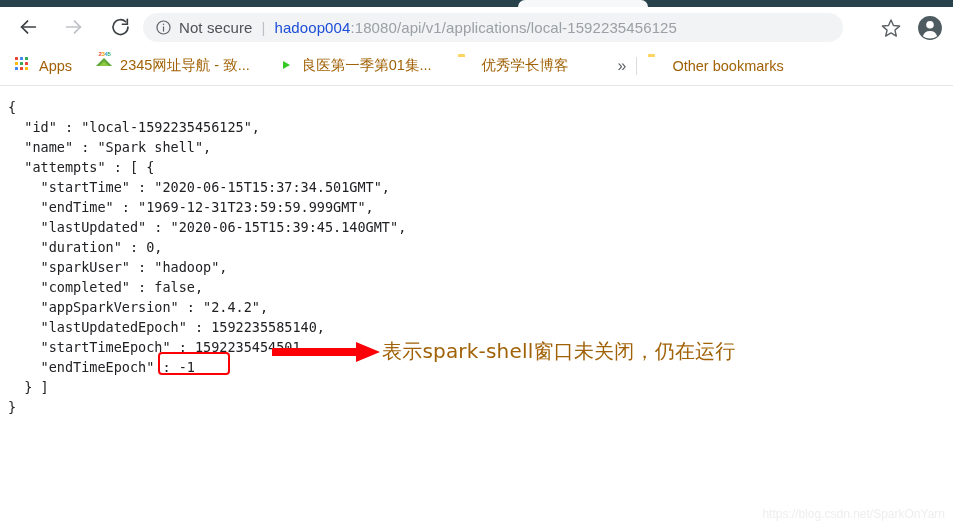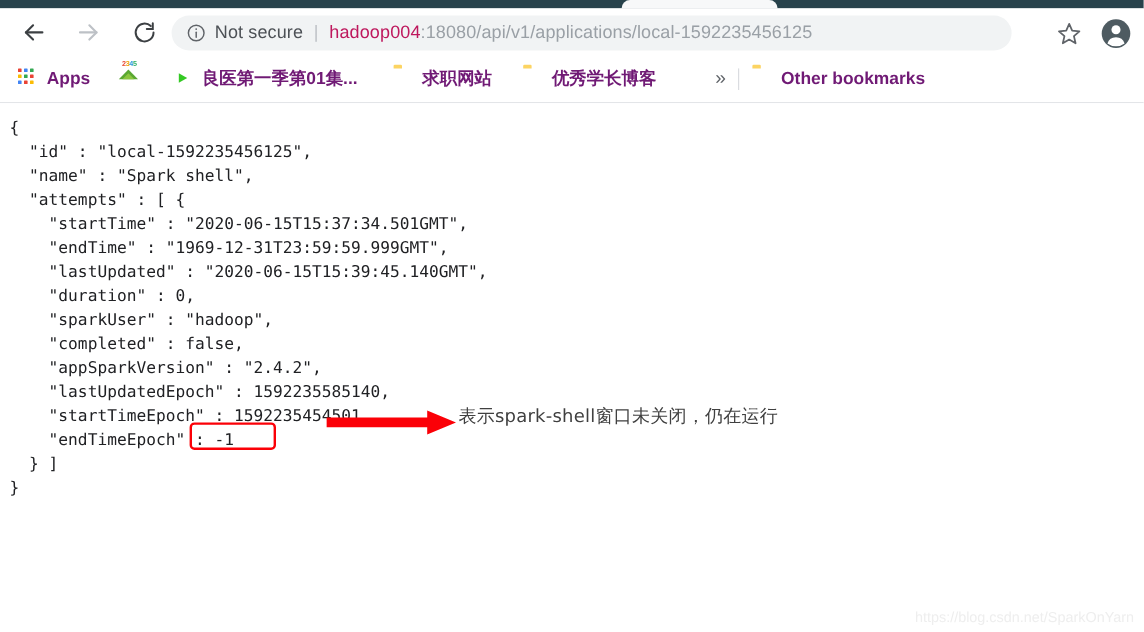--- a/index.html
+++ b/index.html
@@ -97,7 +97,7 @@
     white-space: nowrap;
     letter-spacing: .1px;
   }
-  .url .host { color: #be185d; }
+  .url .host { color: #1d4ed8; }
 
   #star-btn {
     position: absolute;

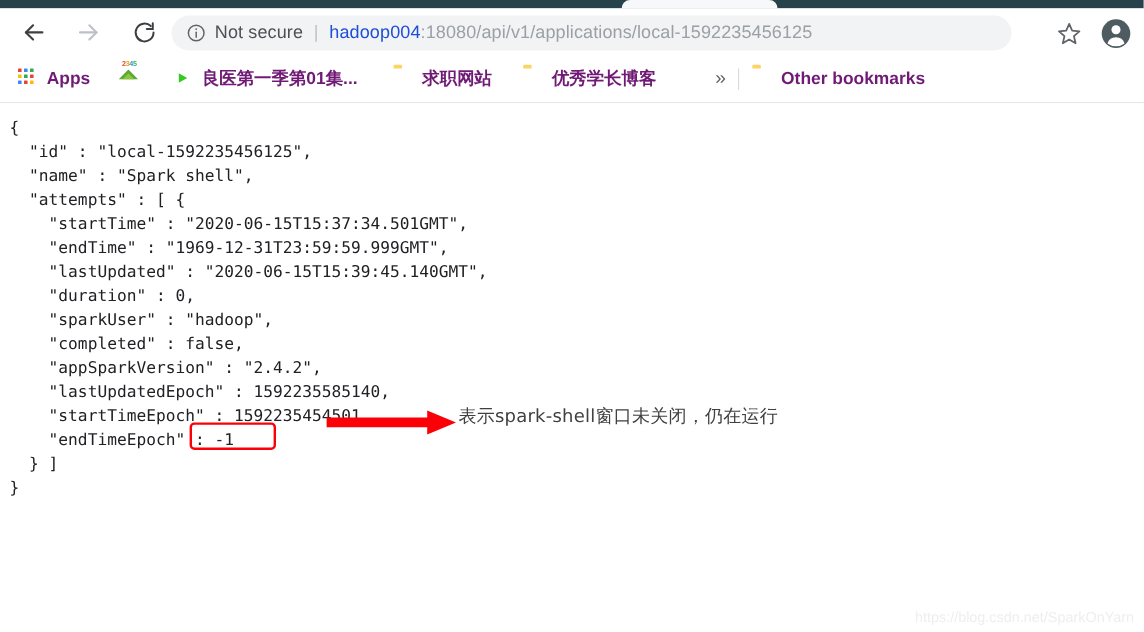--- a/index.html
+++ b/index.html
@@ -136,9 +136,8 @@
   }
   .bm .bm-label {
     font-size: 14.5px;
-    color: #701a75;
+    color: #a16207;
     margin-left: 7px;
-    font-weight: bold;
   }
   .bm-icon {
     width: 17px;

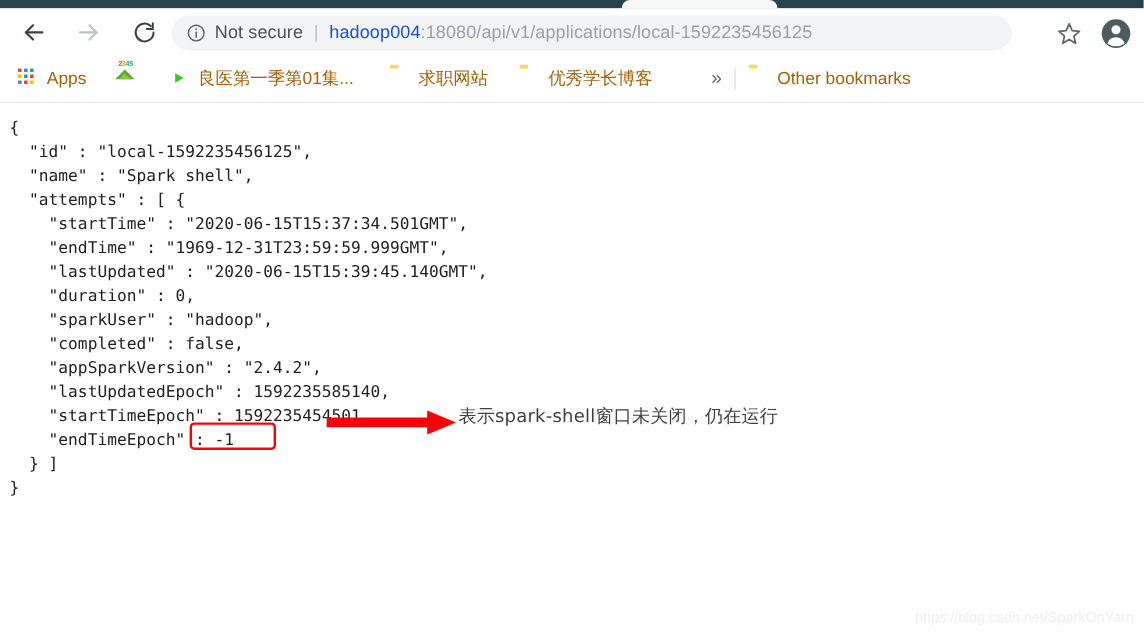--- a/index.html
+++ b/index.html
@@ -391,6 +391,7 @@
           <span class="digits"><span>2</span><span>3</span><span>4</span><span>5</span></span>
         </span>
       </span>
+      <span class="bm-label">2345网址导航 - 致...</span>
     </div>
 
     <div class="bm" style="margin-left:14px;justify-content:space-between;">

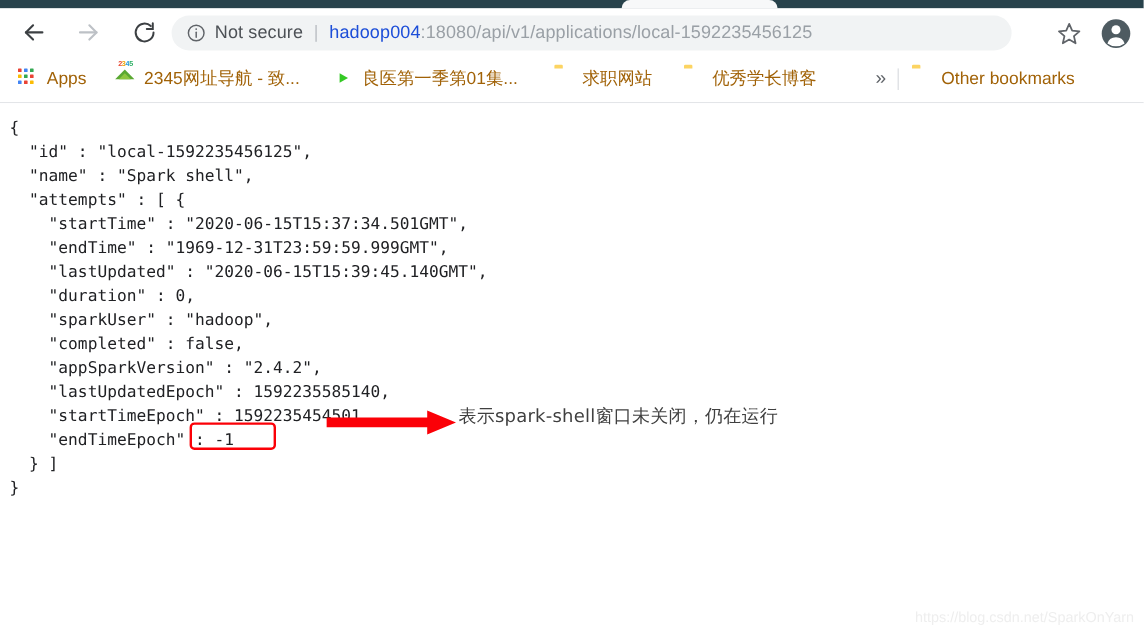--- a/index.html
+++ b/index.html
@@ -401,12 +401,6 @@
       <span class="bm-label">良医第一季第01集...</span>
     </div>
 
-    <div class="bm" style="margin-left:16px;">
-      <span class="bm-icon">
-        <span class="folder"></span>
-      </span>
-      <span class="bm-label">求职网站</span>
-    </div>
 
     <div class="bm" style="margin-left:12px;justify-content:space-between;">
       <span class="bm-icon">

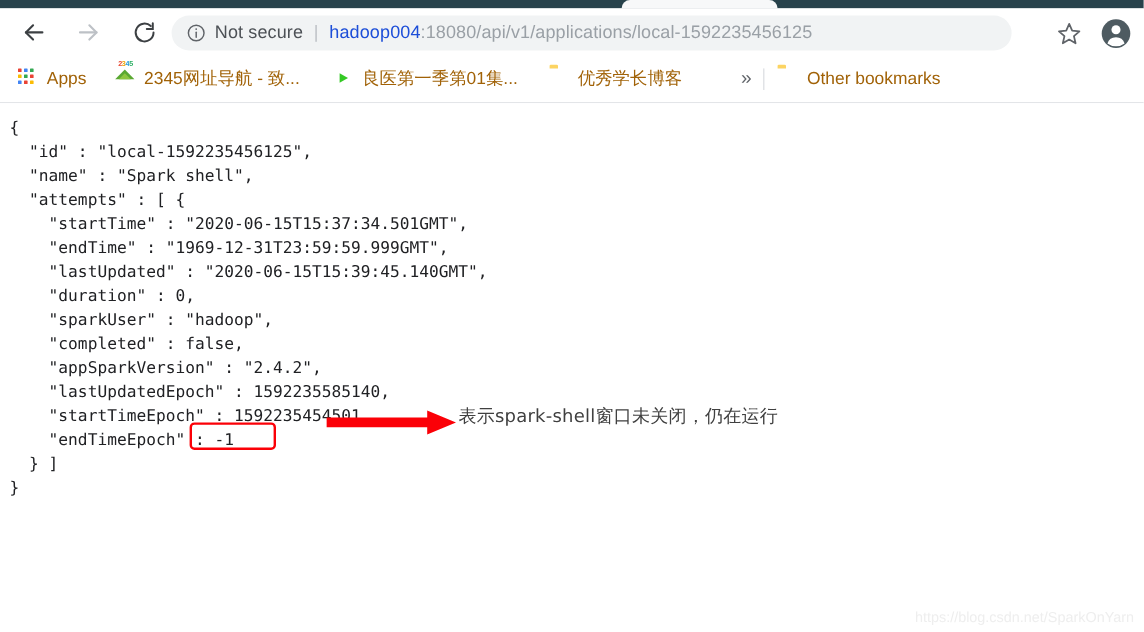--- a/index.html
+++ b/index.html
@@ -278,8 +278,8 @@
     position: absolute;
     left: 382px;
     top: 252px;
-    font-size: 15px;
-    color: #404040;
+    font-size: 20px;
+    color: #a16207;
     font-family: "DejaVu Sans", "Liberation Sans", sans-serif;
     white-space: nowrap;
     letter-spacing: .2px;

